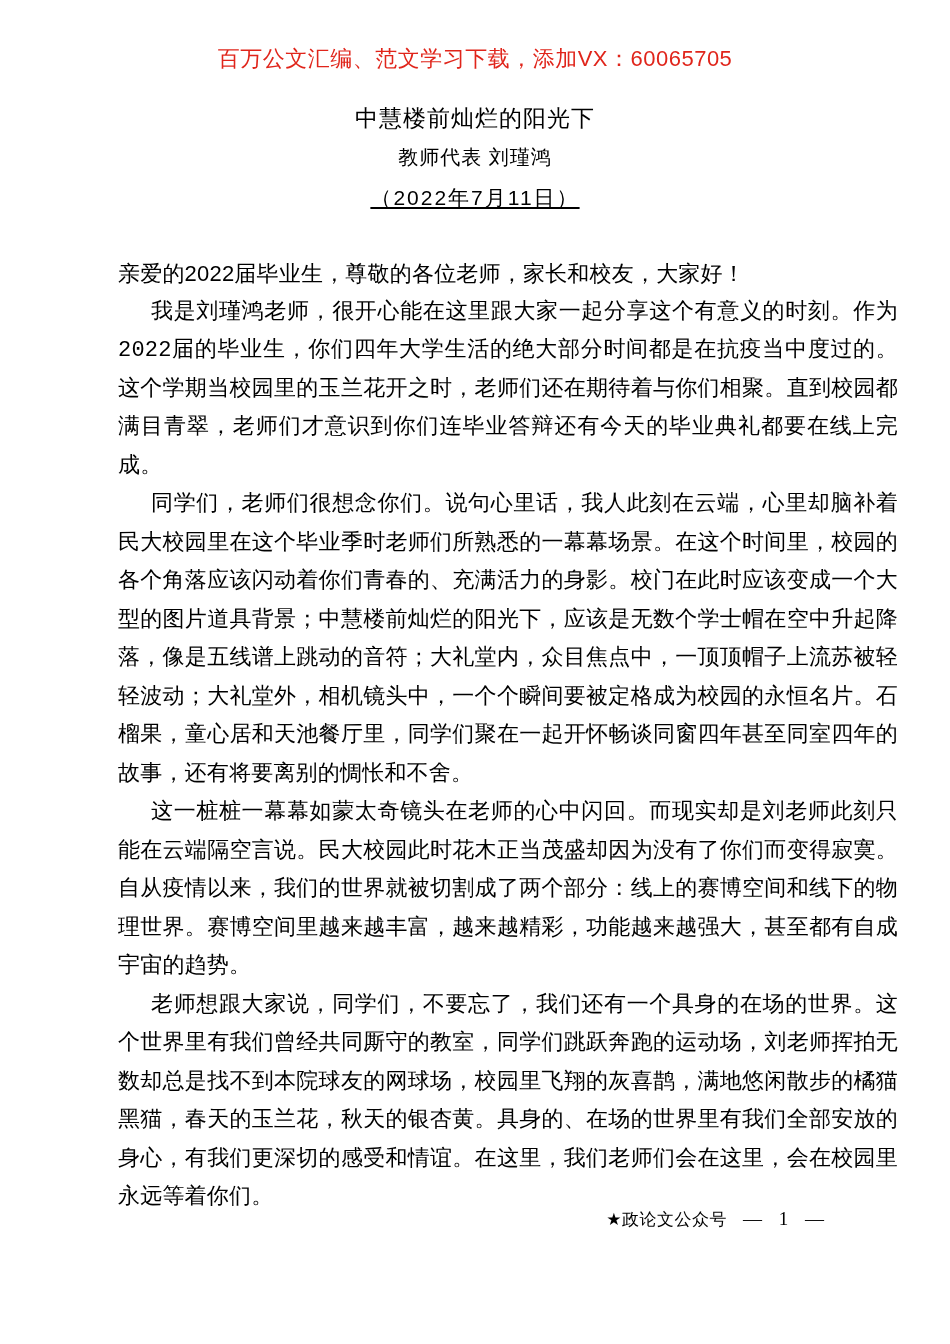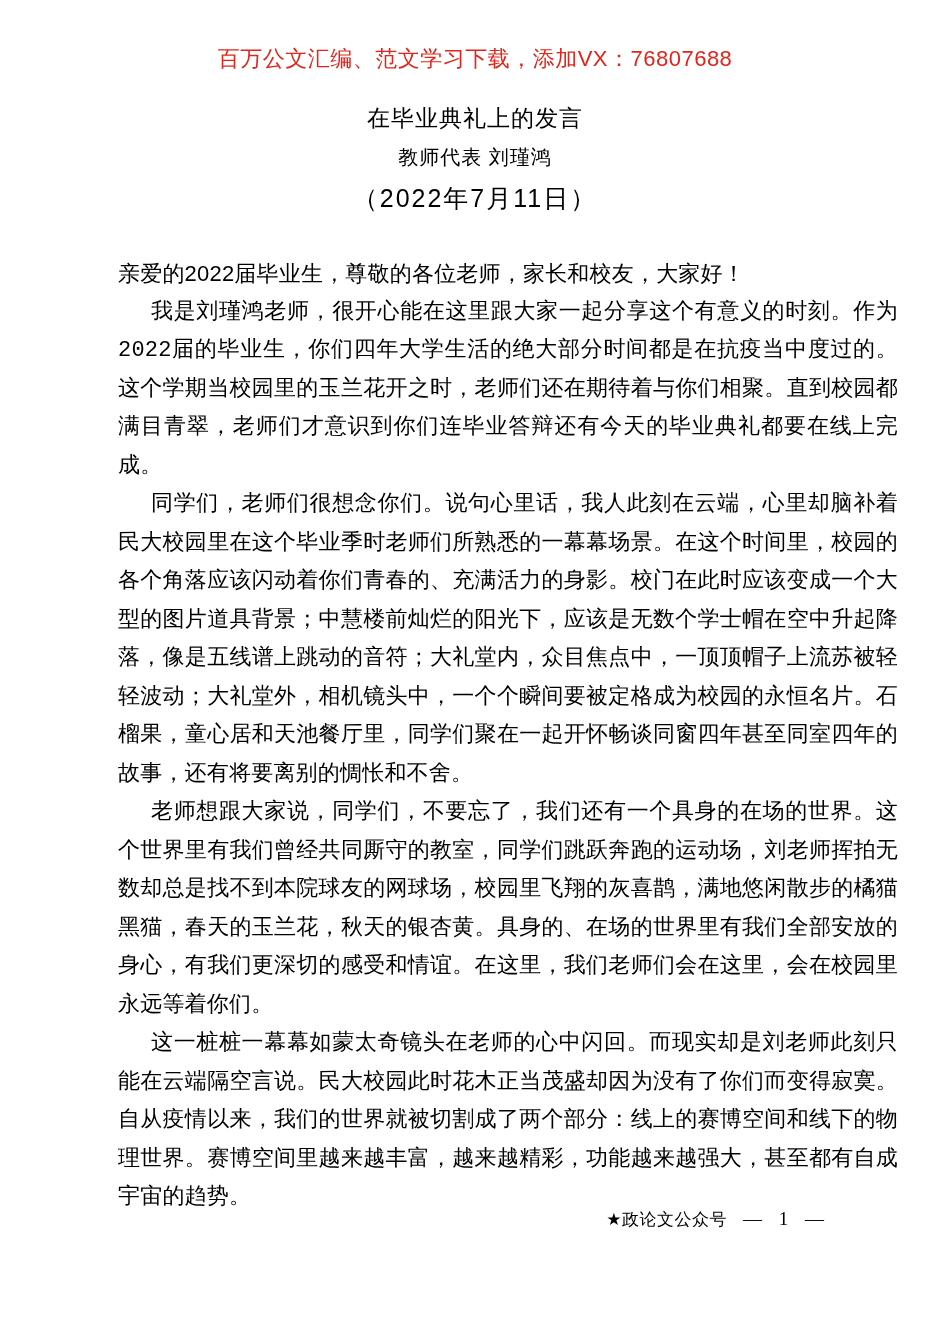--- a/index.html
+++ b/index.html
@@ -80,7 +80,7 @@
 
 <div class="page">
 
-  <div class="notice">百万公文汇编、范文学习下载，添加VX：76807688</div>
+  <div class="notice">百万公文汇编、范文学习下载，添加VX：60065705</div>
 
   <div class="title-block">
     <h1 class="doc-title">在毕业典礼上的发言</h1>

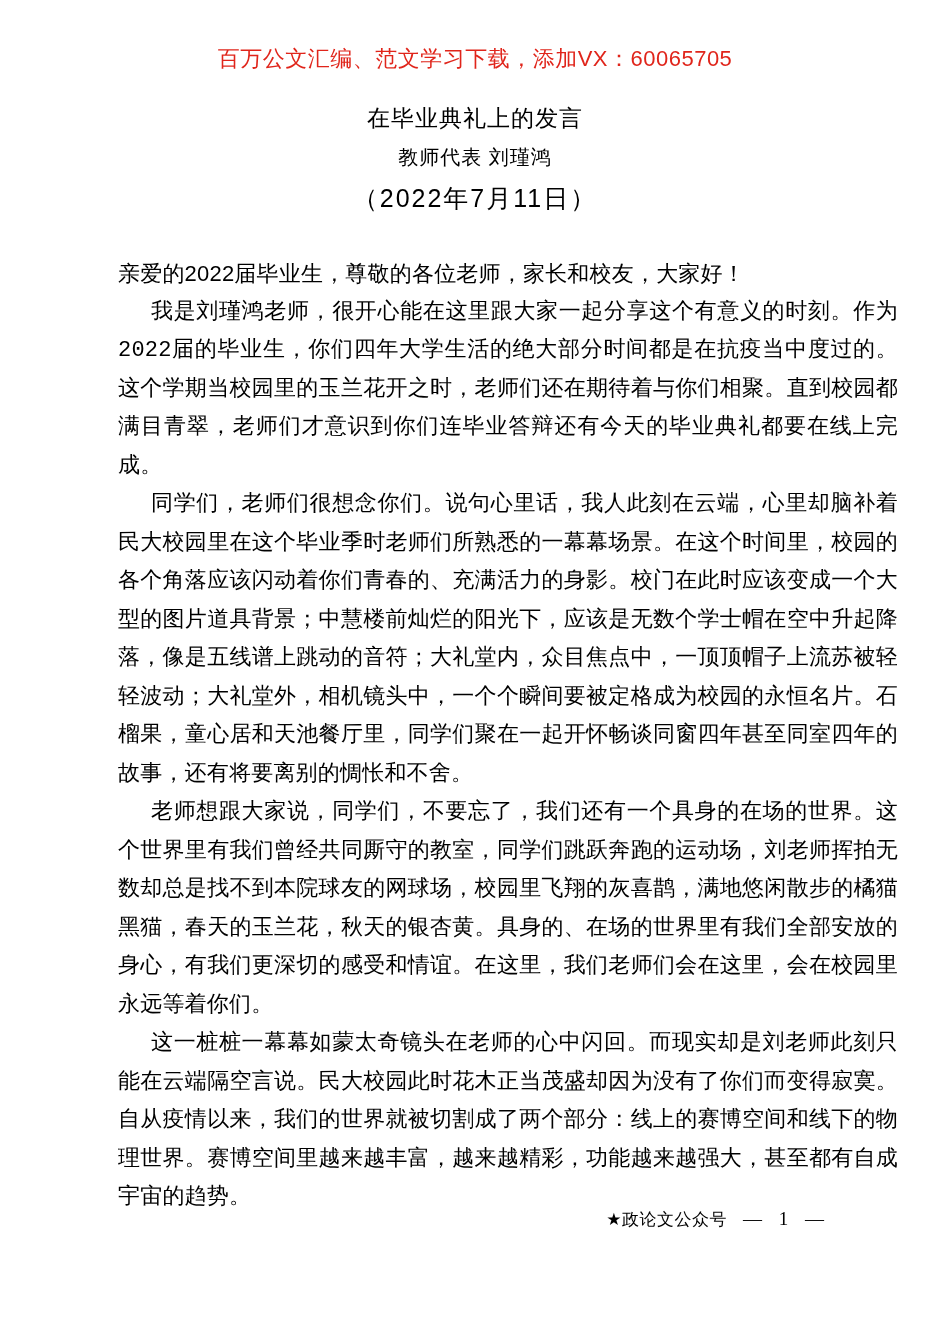--- a/index.html
+++ b/index.html
@@ -83,7 +83,7 @@
   <div class="notice">百万公文汇编、范文学习下载，添加VX：60065705</div>
 
   <div class="title-block">
-    <h1 class="doc-title">在毕业典礼上的发言</h1>
+    <h1 class="doc-title">中慧楼前灿烂的阳光下</h1>
     <div class="doc-author">教师代表 刘瑾鸿</div>
     <div class="doc-date">（2022年7月11日）</div>
   </div>

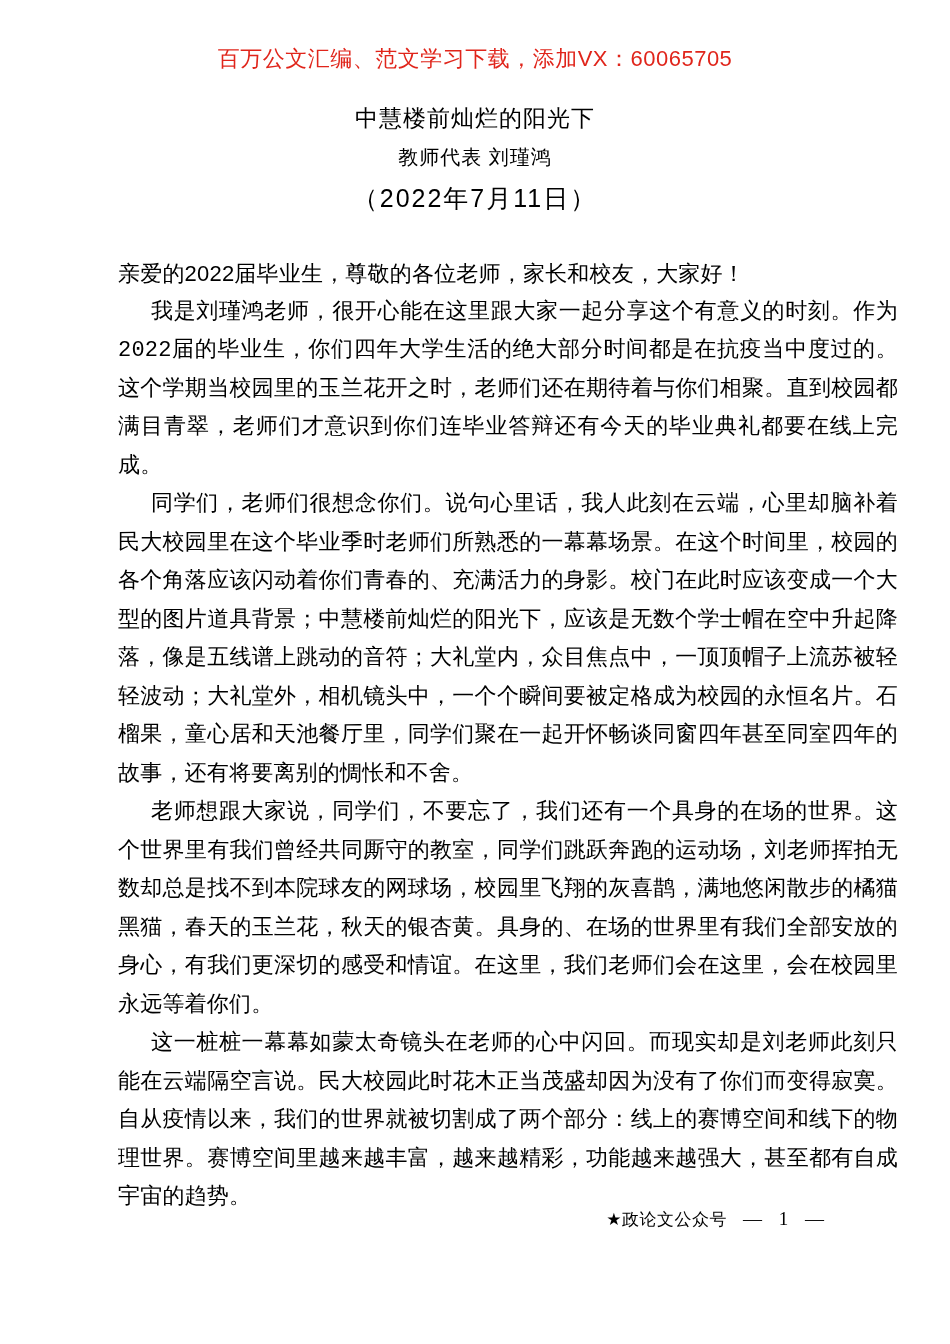--- a/index.html
+++ b/index.html
@@ -42,9 +42,10 @@
     letter-spacing: 1px;
   }
   .doc-date {
-    font-size: 25px;
+    font-size: 21px;
     line-height: 42px;
     letter-spacing: 2px;
+    text-decoration: underline;
   }
   .doc-body {
     margin: 36px 85px 0 118px;

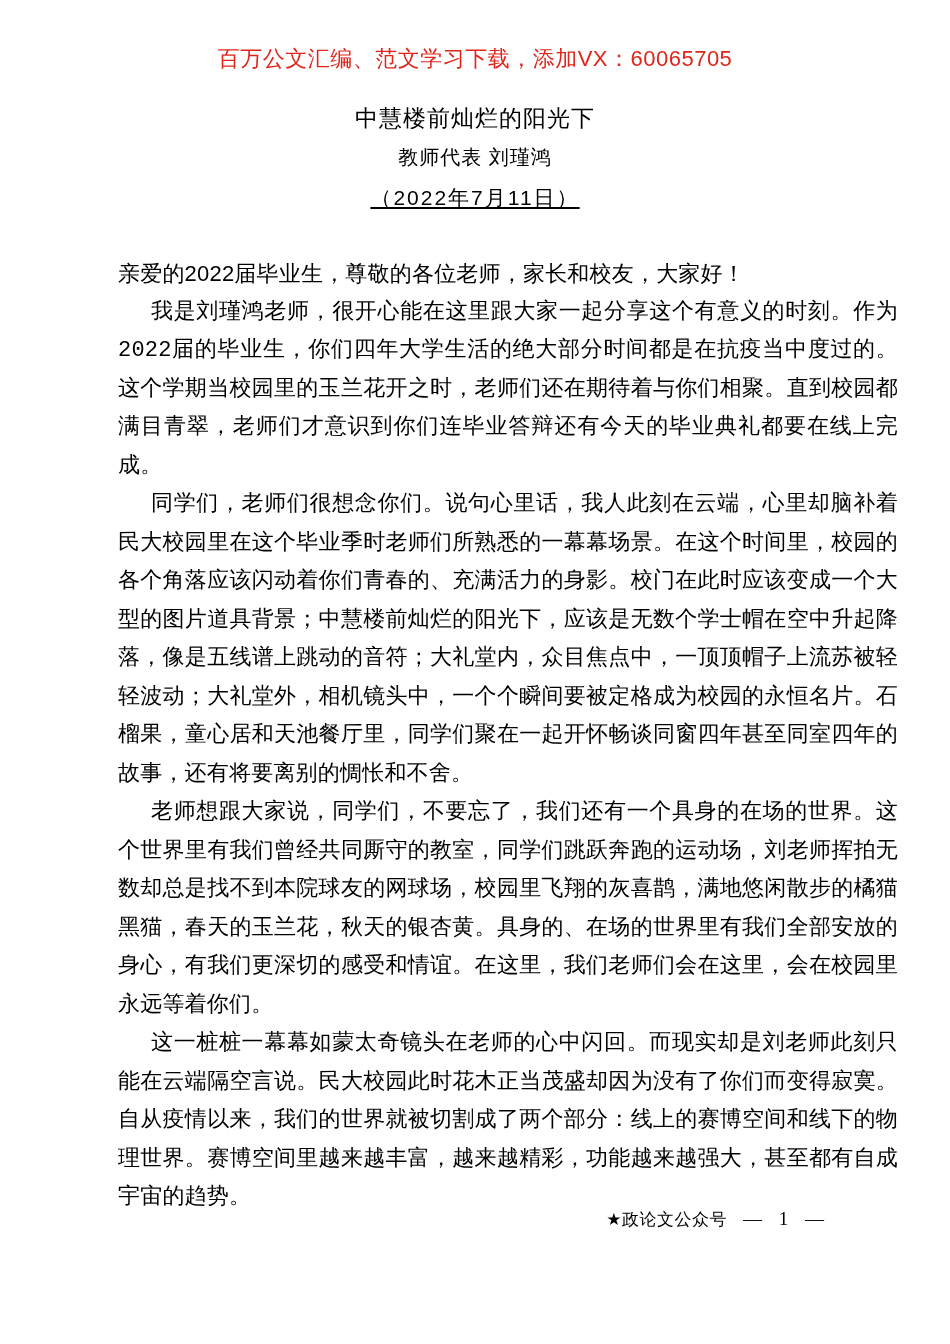--- a/index.html
+++ b/index.html
@@ -93,8 +93,8 @@
     <p class="para">亲爱的2022届毕业生，尊敬的各位老师，家长和校友，大家好！</p>
     <p class="para indent">我是刘瑾鸿老师，很开心能在这里跟大家一起分享这个有意义的时刻。作为2022届的毕业生，你们四年大学生活的绝大部分时间都是在抗疫当中度过的。这个学期当校园里的玉兰花开之时，老师们还在期待着与你们相聚。直到校园都满目青翠，老师们才意识到你们连毕业答辩还有今天的毕业典礼都要在线上完成。</p>
     <p class="para indent">同学们，老师们很想念你们。说句心里话，我人此刻在云端，心里却脑补着民大校园里在这个毕业季时老师们所熟悉的一幕幕场景。在这个时间里，校园的各个角落应该闪动着你们青春的、充满活力的身影。校门在此时应该变成一个大型的图片道具背景；中慧楼前灿烂的阳光下，应该是无数个学士帽在空中升起降落，像是五线谱上跳动的音符；大礼堂内，众目焦点中，一顶顶帽子上流苏被轻轻波动；大礼堂外，相机镜头中，一个个瞬间要被定格成为校园的永恒名片。石榴果，童心居和天池餐厅里，同学们聚在一起开怀畅谈同窗四年甚至同室四年的故事，还有将要离别的惆怅和不舍。</p>
+    <p class="para indent">这一桩桩一幕幕如蒙太奇镜头在老师的心中闪回。而现实却是刘老师此刻只能在云端隔空言说。民大校园此时花木正当茂盛却因为没有了你们而变得寂寞。自从疫情以来，我们的世界就被切割成了两个部分：线上的赛博空间和线下的物理世界。赛博空间里越来越丰富，越来越精彩，功能越来越强大，甚至都有自成宇宙的趋势。</p>
     <p class="para indent">老师想跟大家说，同学们，不要忘了，我们还有一个具身的在场的世界。这个世界里有我们曾经共同厮守的教室，同学们跳跃奔跑的运动场，刘老师挥拍无数却总是找不到本院球友的网球场，校园里飞翔的灰喜鹊，满地悠闲散步的橘猫黑猫，春天的玉兰花，秋天的银杏黄。具身的、在场的世界里有我们全部安放的身心，有我们更深切的感受和情谊。在这里，我们老师们会在这里，会在校园里永远等着你们。</p>
-    <p class="para indent">这一桩桩一幕幕如蒙太奇镜头在老师的心中闪回。而现实却是刘老师此刻只能在云端隔空言说。民大校园此时花木正当茂盛却因为没有了你们而变得寂寞。自从疫情以来，我们的世界就被切割成了两个部分：线上的赛博空间和线下的物理世界。赛博空间里越来越丰富，越来越精彩，功能越来越强大，甚至都有自成宇宙的趋势。</p>
   </div>
 
   <div class="footer">

